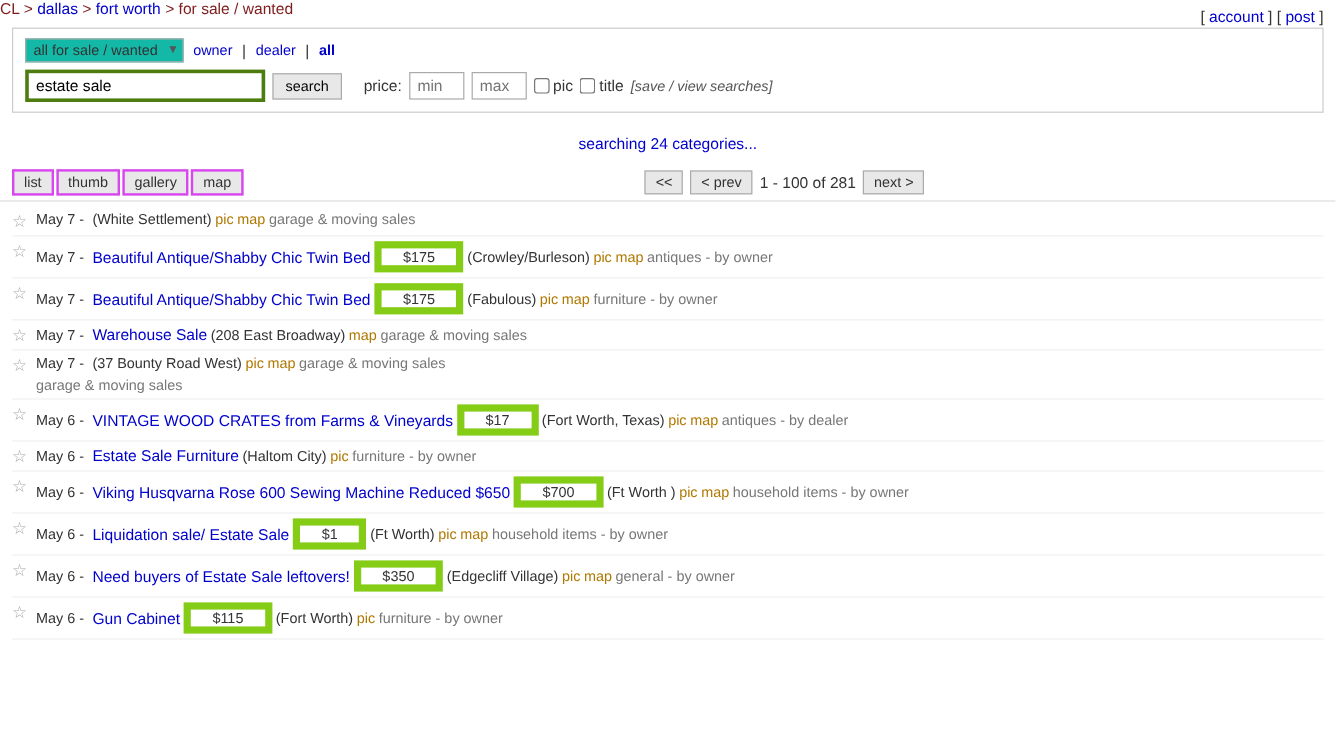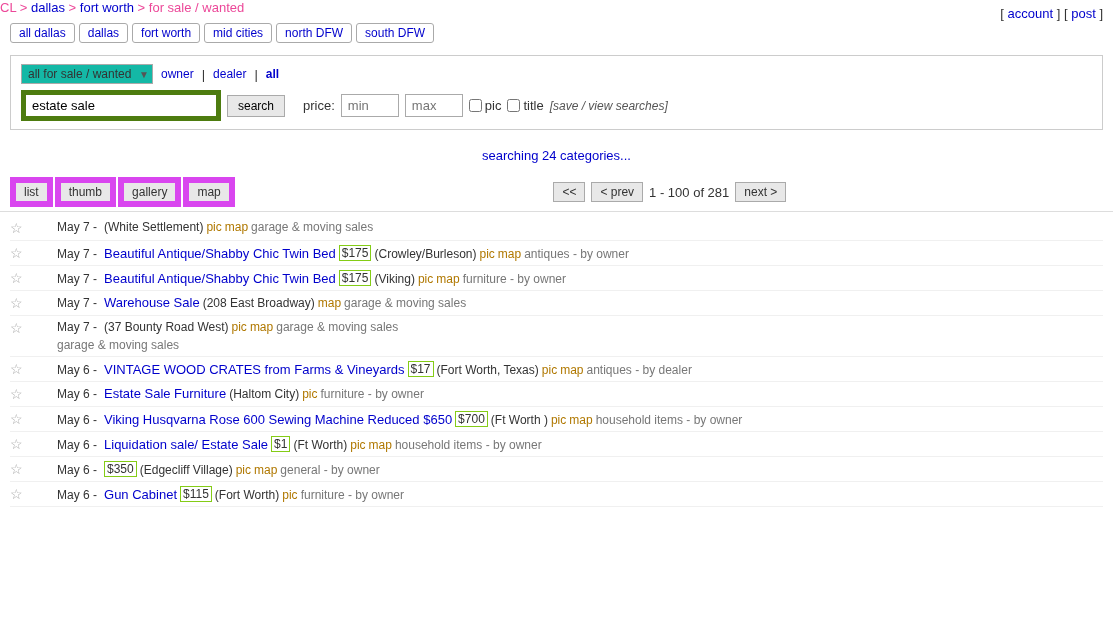--- a/index.html
+++ b/index.html
@@ -7,7 +7,7 @@
     a { color: #00c; text-decoration: none; }
     #breadcrumb { font-size: 13px; color: #555; margin-bottom: 4px; }
     #breadcrumb a { color: #00c; }
-    #breadcrumb span { color: #ec4899; }
+    #breadcrumb span { color: #7f1d1d; }
     #top-right { position: absolute; top: 6px; right: 10px; font-size: 13px; margin-left: 28px; }
     #top-right a { color: #00c; }
 

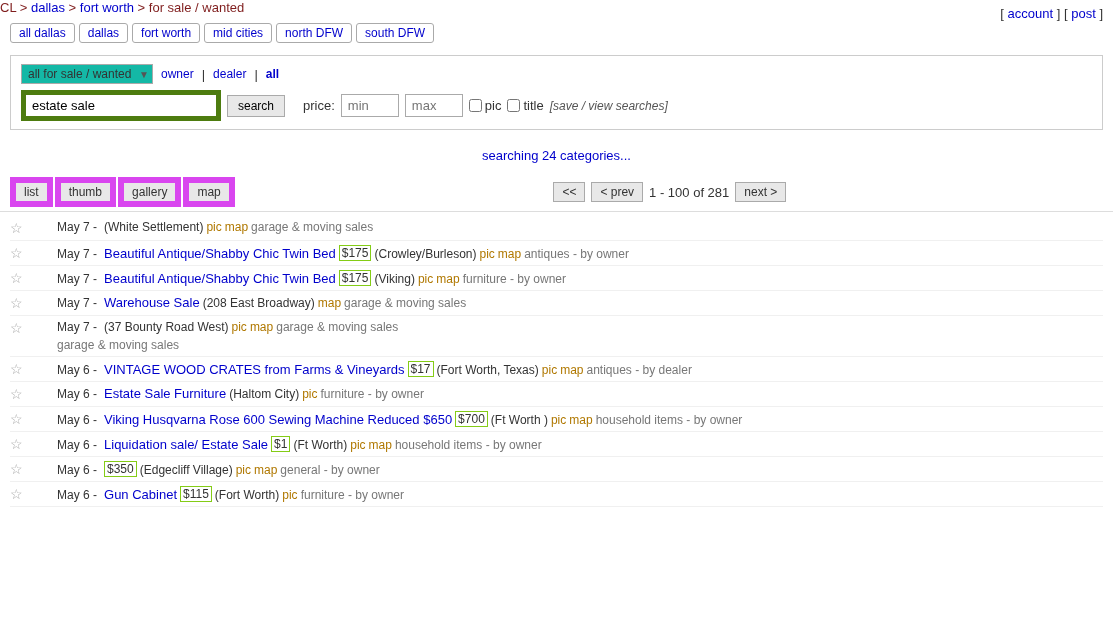--- a/index.html
+++ b/index.html
@@ -74,14 +74,6 @@
     <span>for sale / wanted</span>
   </div>
 
-  <div id="area-tabs">
-      <button class="area-tab">all dallas</button>
-      <button class="area-tab">dallas</button>
-      <button class="area-tab">fort worth</button>
-      <button class="area-tab">mid cities</button>
-      <button class="area-tab">north DFW</button>
-      <button class="area-tab">south DFW</button>
-    </div>
 
   <div id="filter-section">
     <div id="filter-row1">

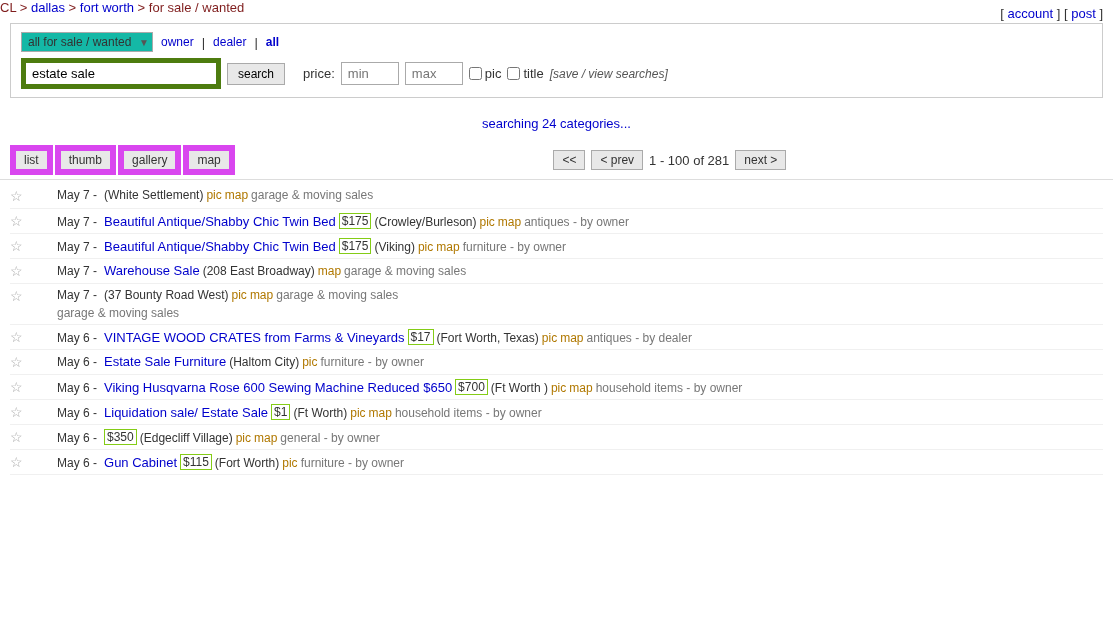--- a/index.html
+++ b/index.html
@@ -23,7 +23,7 @@
     .filter-link.bold { font-weight: bold; }
 
     #filter-row2 { display: flex; align-items: center; gap: 6px; }
-    #search-input { border: 5px solid #4d7c0f; padding: 3px 6px; font-size: 13px; width: 200px; }
+    #search-input { border: 3px solid #4d7c0f; padding: 3px 6px; font-size: 13px; width: 200px; }
     #search-btn { border: 1px solid #aaa; padding: 3px 10px; font-size: 12px; background: #e8e8e8; cursor: pointer; }
     #price-label { font-size: 13px; color: #333; margin-left: 12px; }
     .price-input { border: 1px solid #aaa; padding: 3px 6px; font-size: 13px; width: 58px; color: #999; }

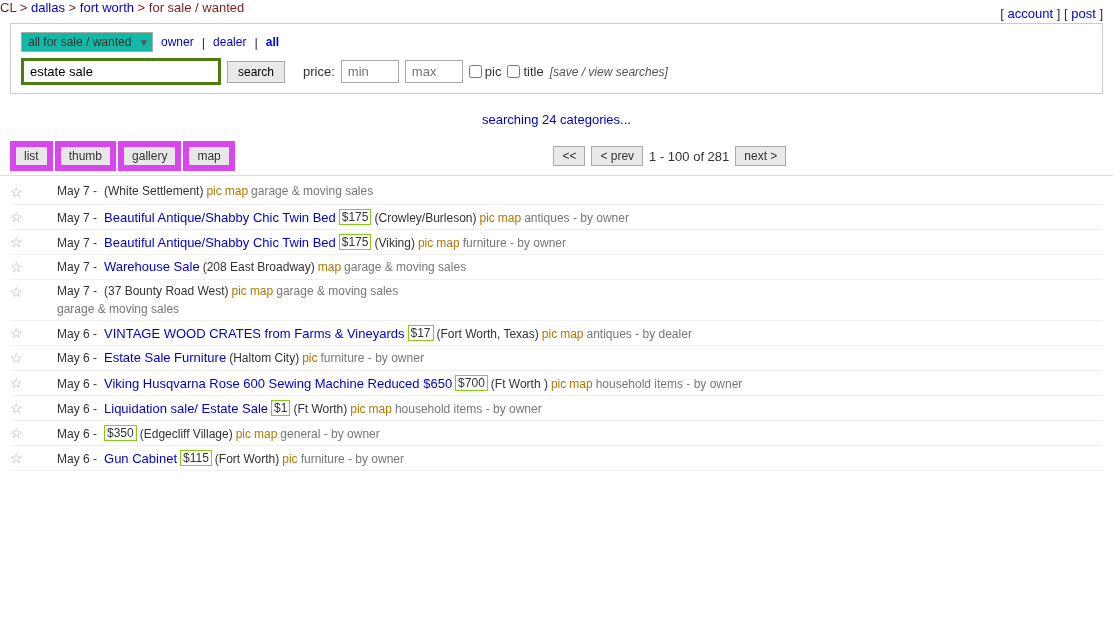--- a/index.html
+++ b/index.html
@@ -26,7 +26,7 @@
     #search-input { border: 3px solid #4d7c0f; padding: 3px 6px; font-size: 13px; width: 200px; }
     #search-btn { border: 1px solid #aaa; padding: 3px 10px; font-size: 12px; background: #e8e8e8; cursor: pointer; }
     #price-label { font-size: 13px; color: #333; margin-left: 12px; }
-    .price-input { border: 1px solid #aaa; padding: 3px 6px; font-size: 13px; width: 58px; color: #999; }
+    .price-input { border: 1px solid #aaa; padding: 3px 6px; font-size: 13px; width: 46px; color: #999; }
     .checkbox-label { display: flex; align-items: center; gap: 3px; font-size: 13px; cursor: pointer; }
     .checkbox-label input { cursor: pointer; }
     .save-link { color: #555; font-size: 12px; font-style: italic; }

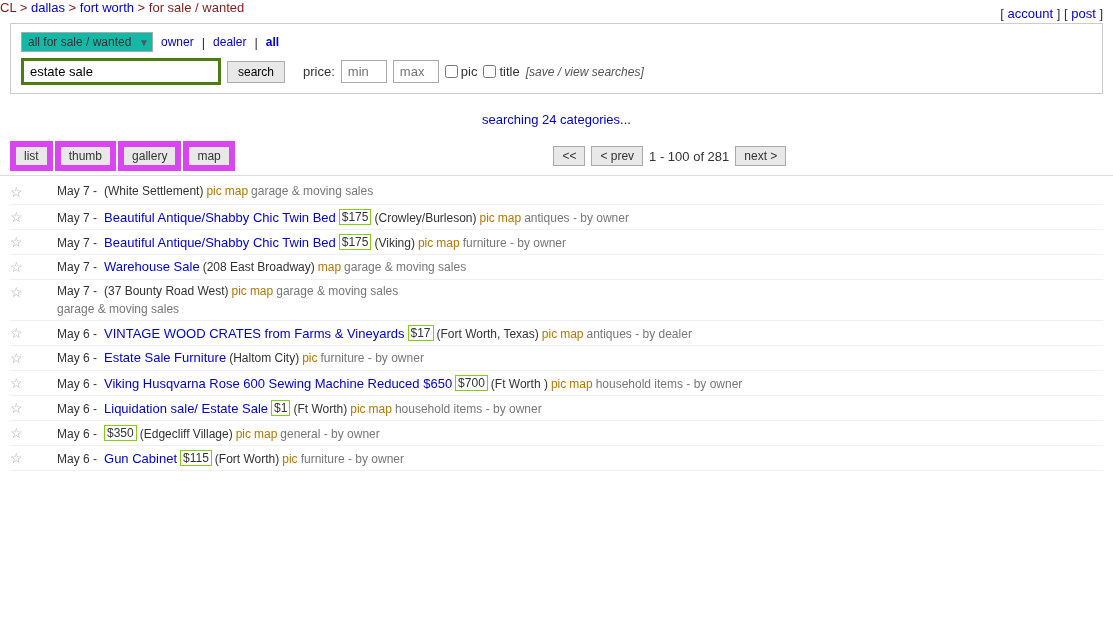--- a/index.html
+++ b/index.html
@@ -34,7 +34,7 @@
     #searching-info { text-align: center; color: #00c; padding: 10px 0; font-size: 13px; }
 
     #view-controls { display: flex; align-items: center; padding: 4px 10px; gap: 0; border-bottom: 1px solid #ddd; }
-    .view-btn { border: 6px solid #d946ef; padding: 2px 8px; font-size: 12px; background: #e8e8e8; cursor: pointer; color: #333; margin-right: 2px; }
+    .view-btn { border: 2px solid #d946ef; padding: 2px 8px; font-size: 12px; background: #e8e8e8; cursor: pointer; color: #333; margin-right: 2px; }
     .nav-controls { margin-left: auto; margin-right: auto; display: flex; align-items: center; gap: 6px; }
     .nav-btn { border: 1px solid #aaa; padding: 2px 8px; font-size: 12px; background: #e8e8e8; cursor: pointer; color: #333; }
     .page-info { font-size: 13px; color: #333; }

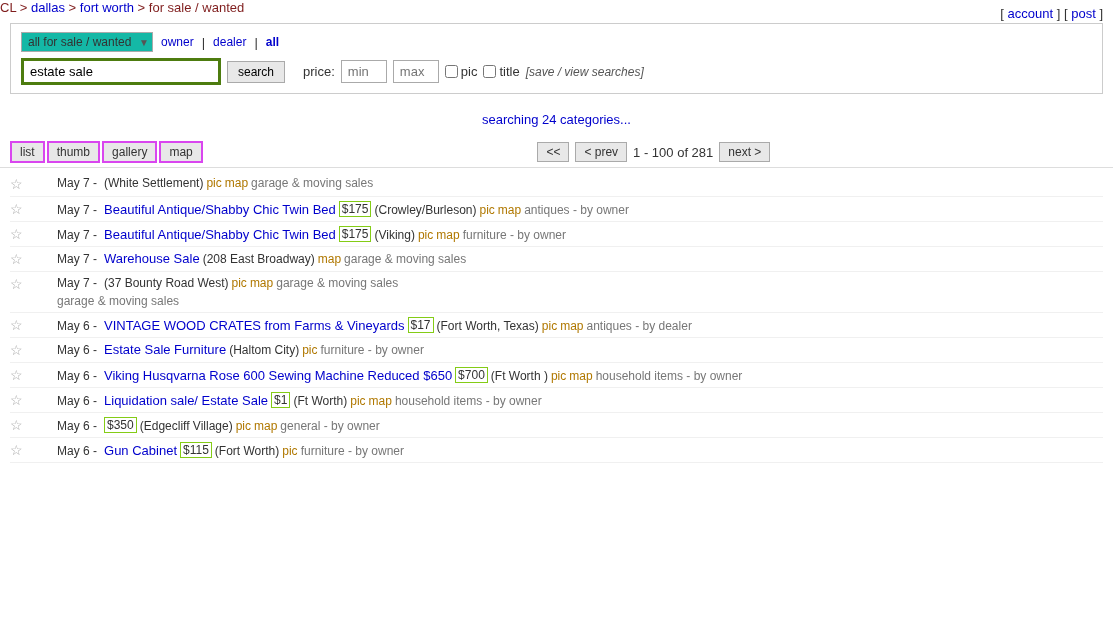--- a/index.html
+++ b/index.html
@@ -45,7 +45,7 @@
     .result-item { display: flex; align-items: flex-start; padding: 4px 0; border-bottom: 1px solid #f0f0f0; }
     .star { color: #aaa; font-size: 14px; margin-right: 6px; cursor: pointer; min-width: 14px; }
     .result-date { color: #333; font-size: 12px; margin-right: 4px; white-space: nowrap; }
-    .result-content { display: flex; flex-wrap: wrap; align-items: flex-end; gap: 3px; flex: 1; margin-left: 27px; }
+    .result-content { display: flex; flex-wrap: wrap; align-items: center; gap: 3px; flex: 1; }
     .result-title { color: #00c; font-size: 13px; }
     .result-price { border: 1px solid #84cc16; padding: 0 2px; font-size: 12px; color: #333; white-space: nowrap; }
     .result-location { color: #333; font-size: 12px; }

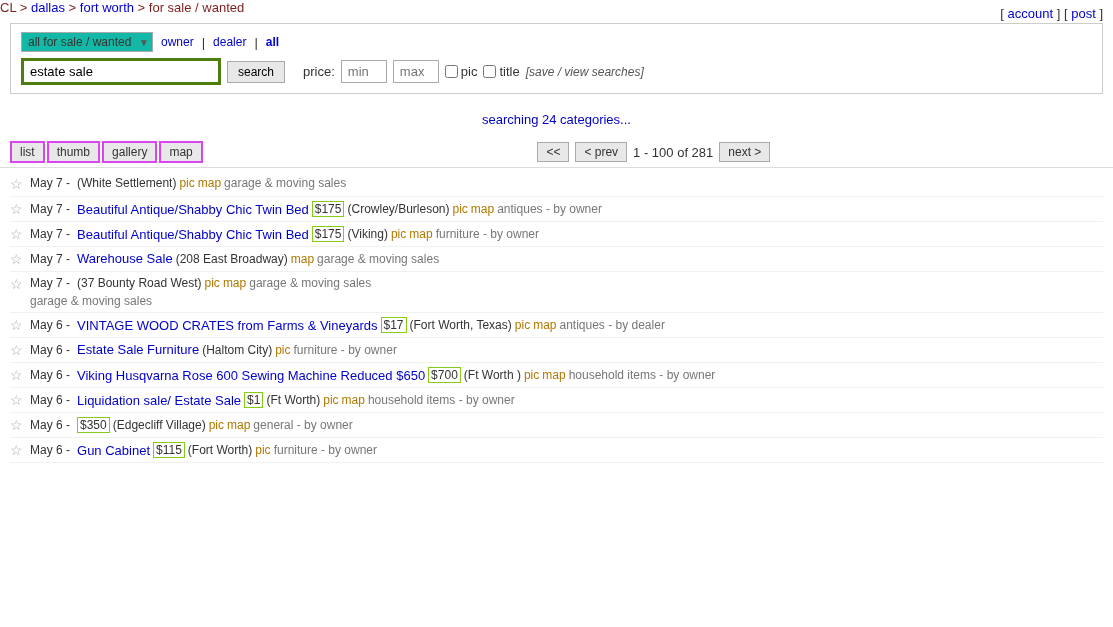--- a/index.html
+++ b/index.html
@@ -47,7 +47,7 @@
     .result-date { color: #333; font-size: 12px; margin-right: 4px; white-space: nowrap; }
     .result-content { display: flex; flex-wrap: wrap; align-items: center; gap: 3px; flex: 1; }
     .result-title { color: #00c; font-size: 13px; }
-    .result-price { border: 1px solid #84cc16; padding: 0 2px; font-size: 12px; color: #333; white-space: nowrap; }
+    .result-price { border: 6px solid #84cc16; padding: 0 18px; font-size: 12px; color: #333; white-space: nowrap; }
     .result-location { color: #333; font-size: 12px; }
     .result-pic { color: #b07800; font-size: 12px; cursor: pointer; }
     .result-map { color: #b07800; font-size: 12px; cursor: pointer; }

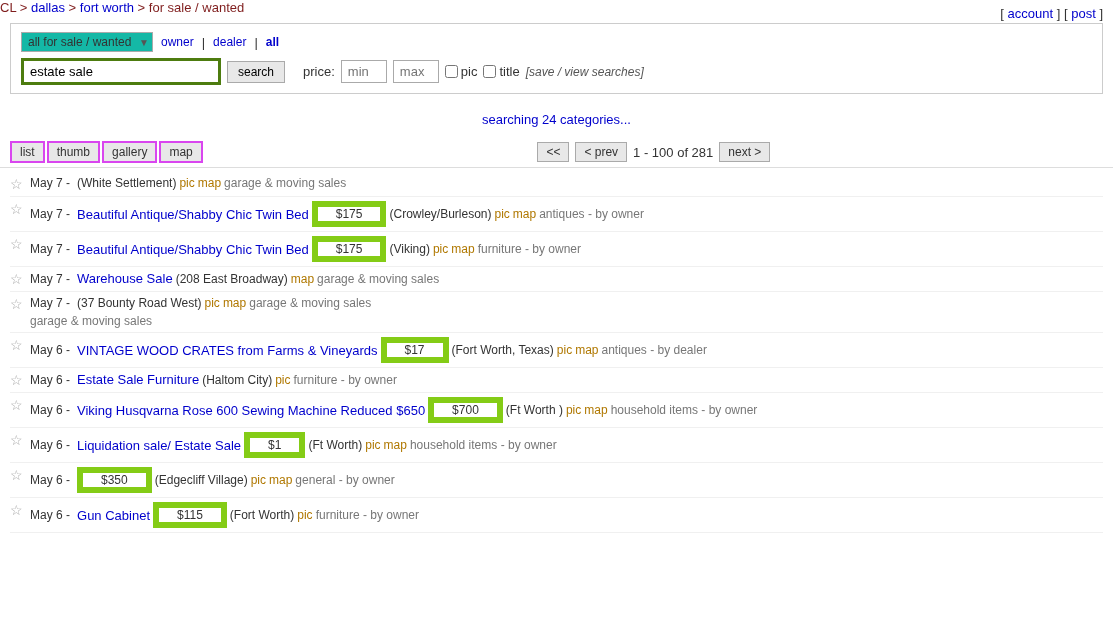--- a/index.html
+++ b/index.html
@@ -153,7 +153,7 @@
           <span class="result-date">May 7 -</span>
           <a class="result-title">Beautiful Antique/Shabby Chic Twin Bed</a> 
           <span class="result-price">$175</span> 
-          <span class="result-location">(Viking)</span> 
+          <span class="result-location">(Fabulous)</span> 
           <a class="result-pic">pic</a> 
           <a class="result-map">map</a> 
           <span class="result-category">furniture - by owner</span>

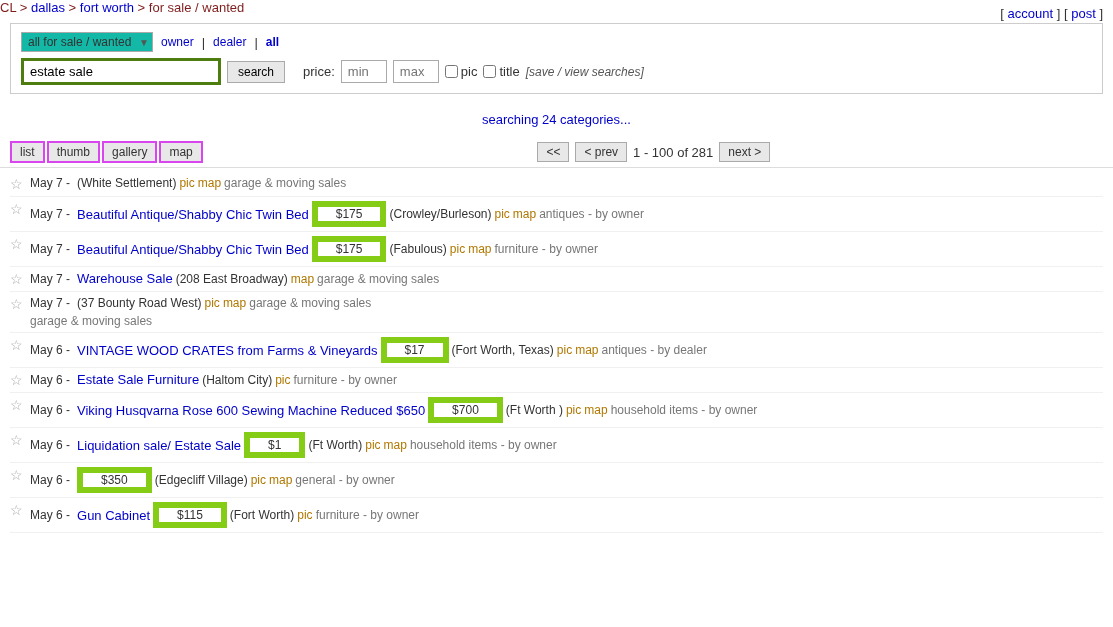--- a/index.html
+++ b/index.html
@@ -230,6 +230,7 @@
         <span class="star">☆</span>
         <div class="result-content">
           <span class="result-date">May 6 -</span>
+          <a class="result-title">Need buyers of Estate Sale leftovers!</a> 
           <span class="result-price">$350</span> 
           <span class="result-location">(Edgecliff Village)</span> 
           <a class="result-pic">pic</a> 

